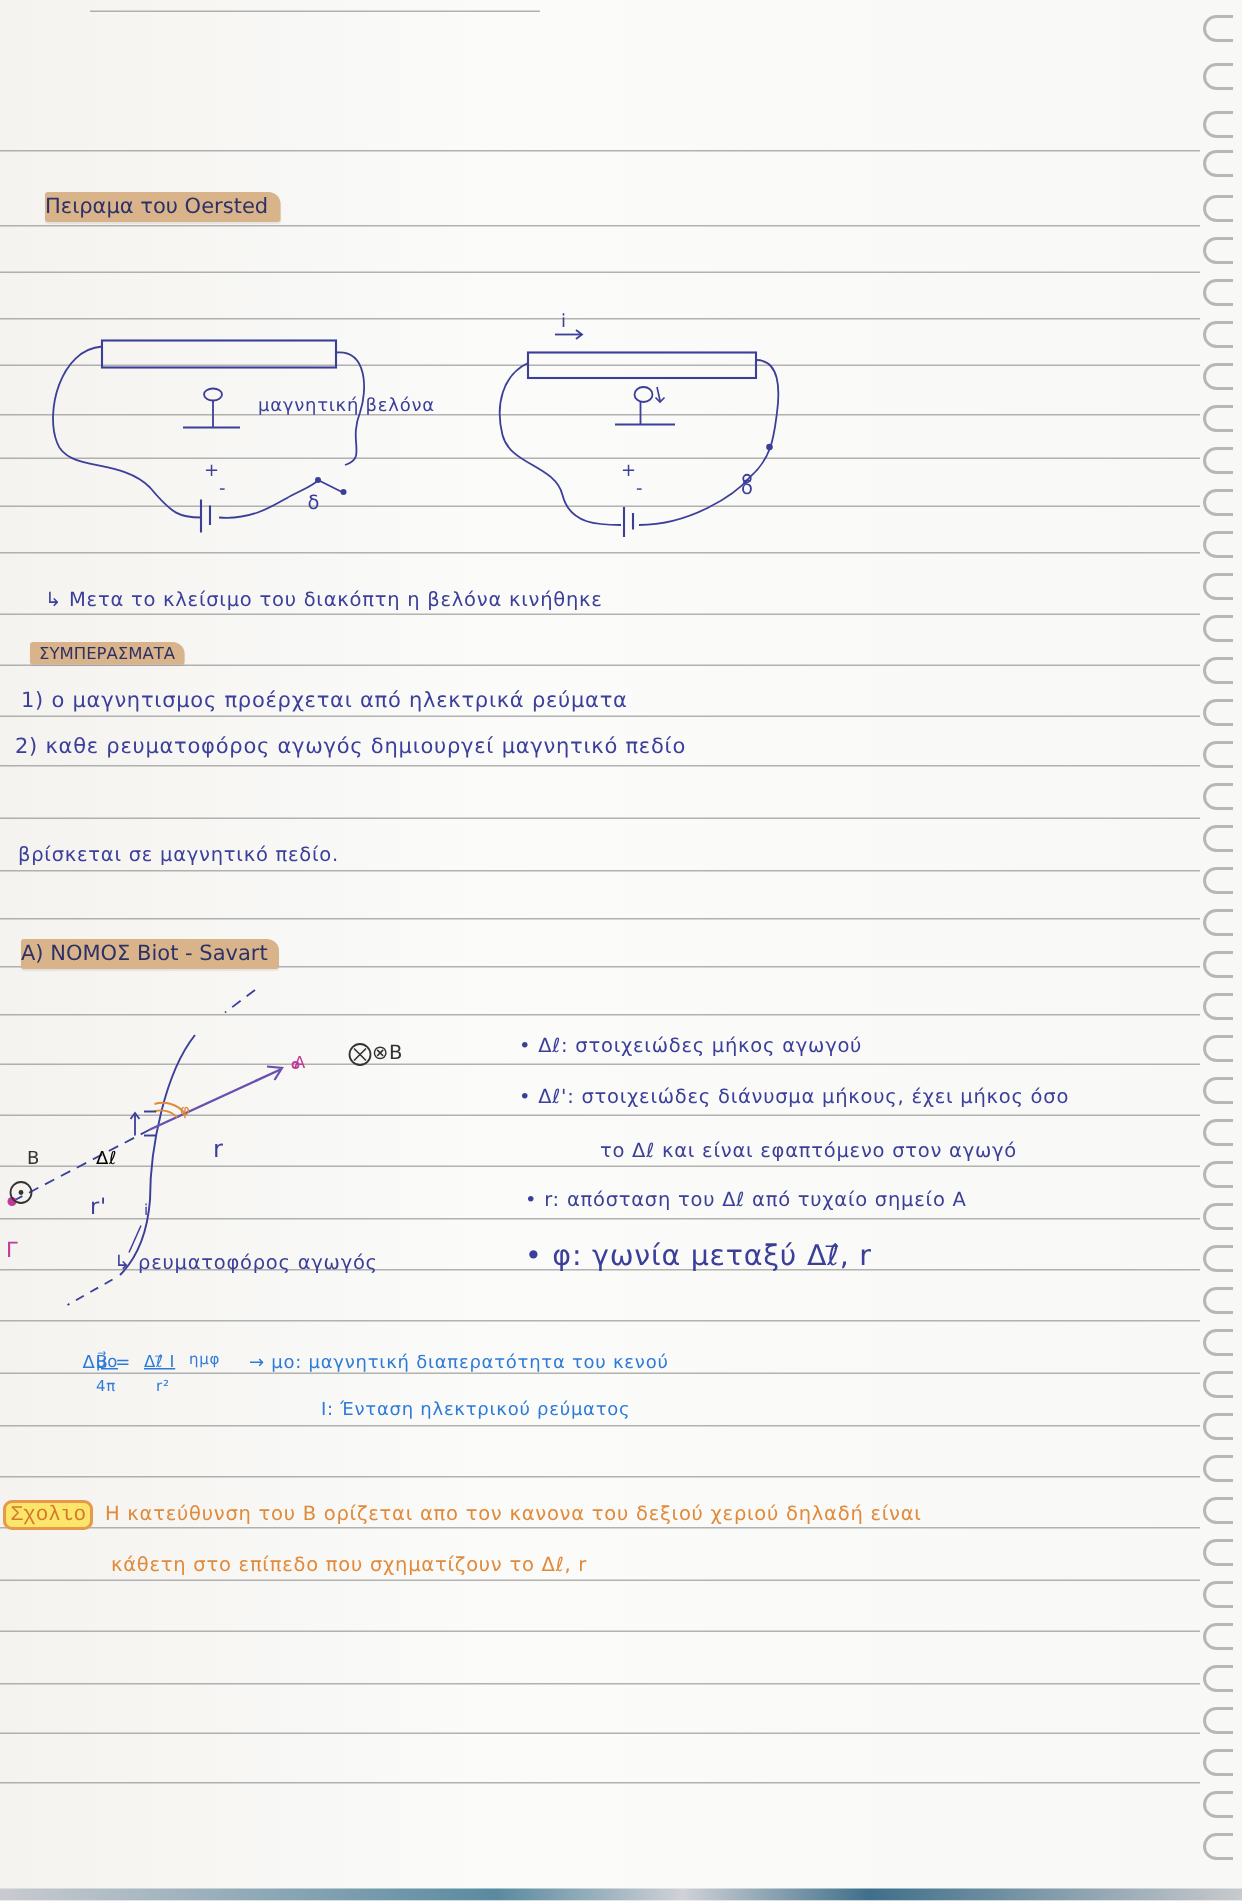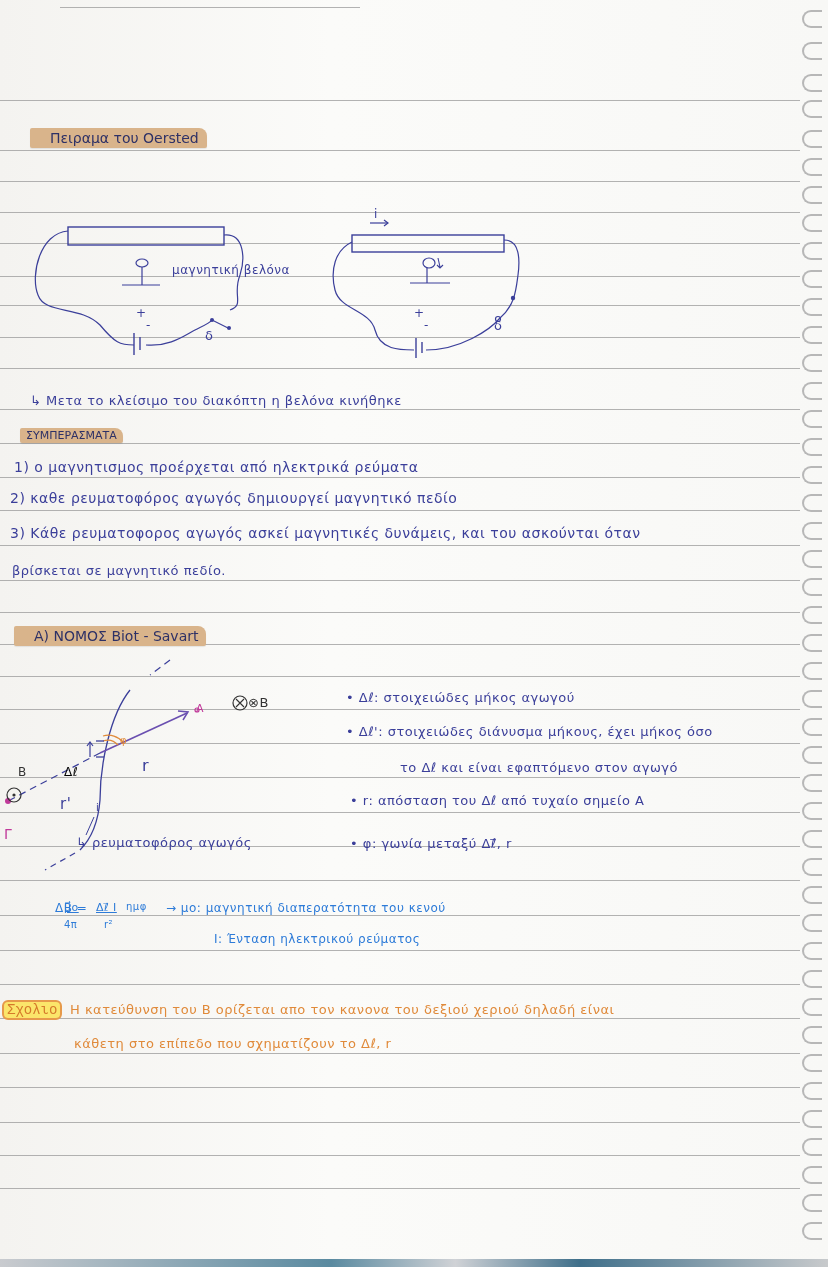--- a/index.html
+++ b/index.html
@@ -25,7 +25,7 @@
   }
   .tape {
     position:absolute; background:#d9b48b; border-radius:2px 8px 2px 2px;
-    color:#2e3166; font-size:14px; padding:2px 8px 2px 20px;
+    color:#2e3166; font-size:14px; padding:2px 8px 2px 0;
     box-shadow:0 1px 1px rgba(0,0,0,.08);
   }
   .orange { color:#e08a3a; }

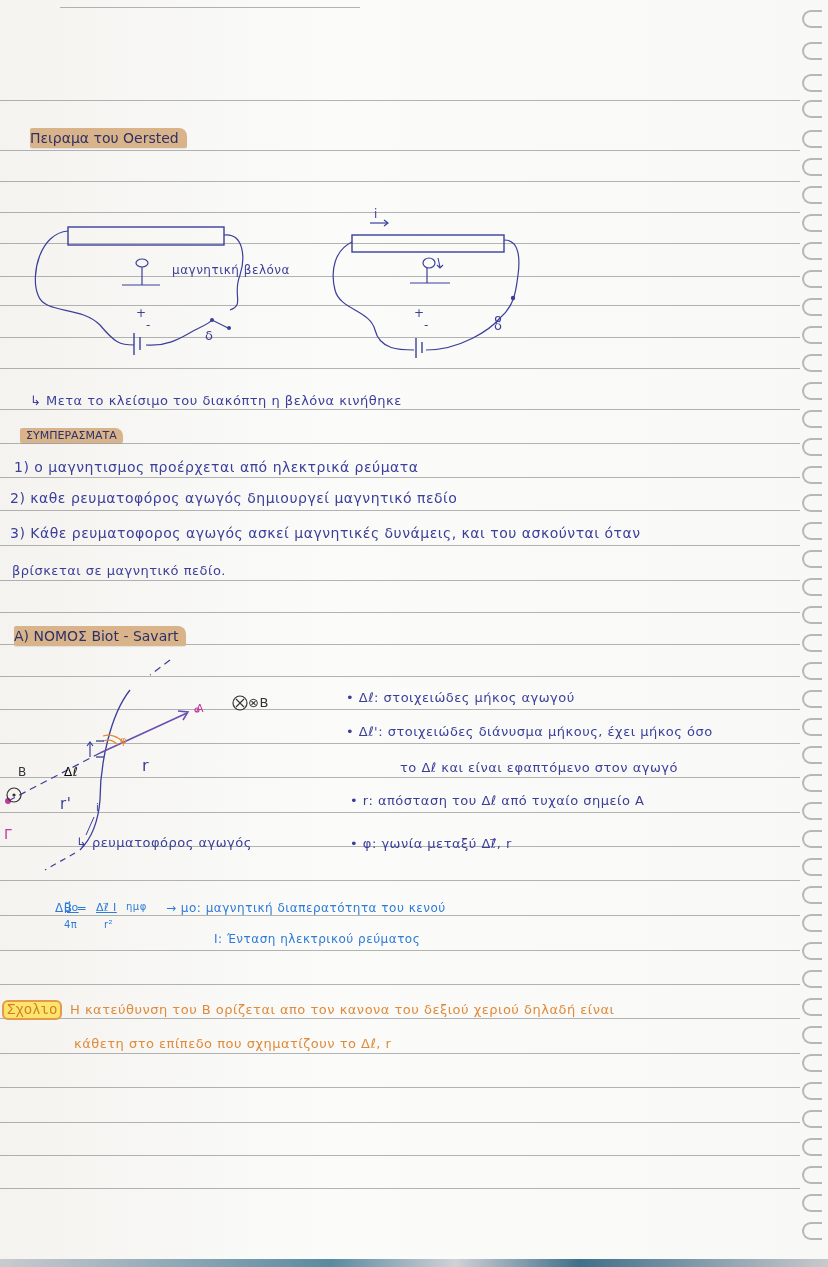--- a/index.html
+++ b/index.html
@@ -183,7 +183,6 @@
   <div class="tape" style="left:20px;top:428px;font-size:11px;padding:1px 6px;">ΣΥΜΠΕΡΑΣΜΑΤΑ</div>
   <span class="txt ink" style="left:14px;top:459px;font-size:14px;">1) ο μαγνητισμος προέρχεται από ηλεκτρικά ρεύματα</span>
   <span class="txt ink" style="left:10px;top:490px;font-size:14px;">2) καθε ρευματοφόρος αγωγός δημιουργεί μαγνητικό πεδίο</span>
-  <span class="txt ink" style="left:10px;top:525px;font-size:14px;">3) Κάθε ρευματοφορος αγωγός ασκεί μαγνητικές δυνάμεις, και του ασκούνται όταν</span>
   <span class="txt ink" style="left:12px;top:563px;font-size:13px;">βρίσκεται σε μαγνητικό πεδίο.</span>
 
   <div class="tape" style="left:14px;top:626px;font-size:14px;">A) ΝΟΜΟΣ  Biot - Savart</div>

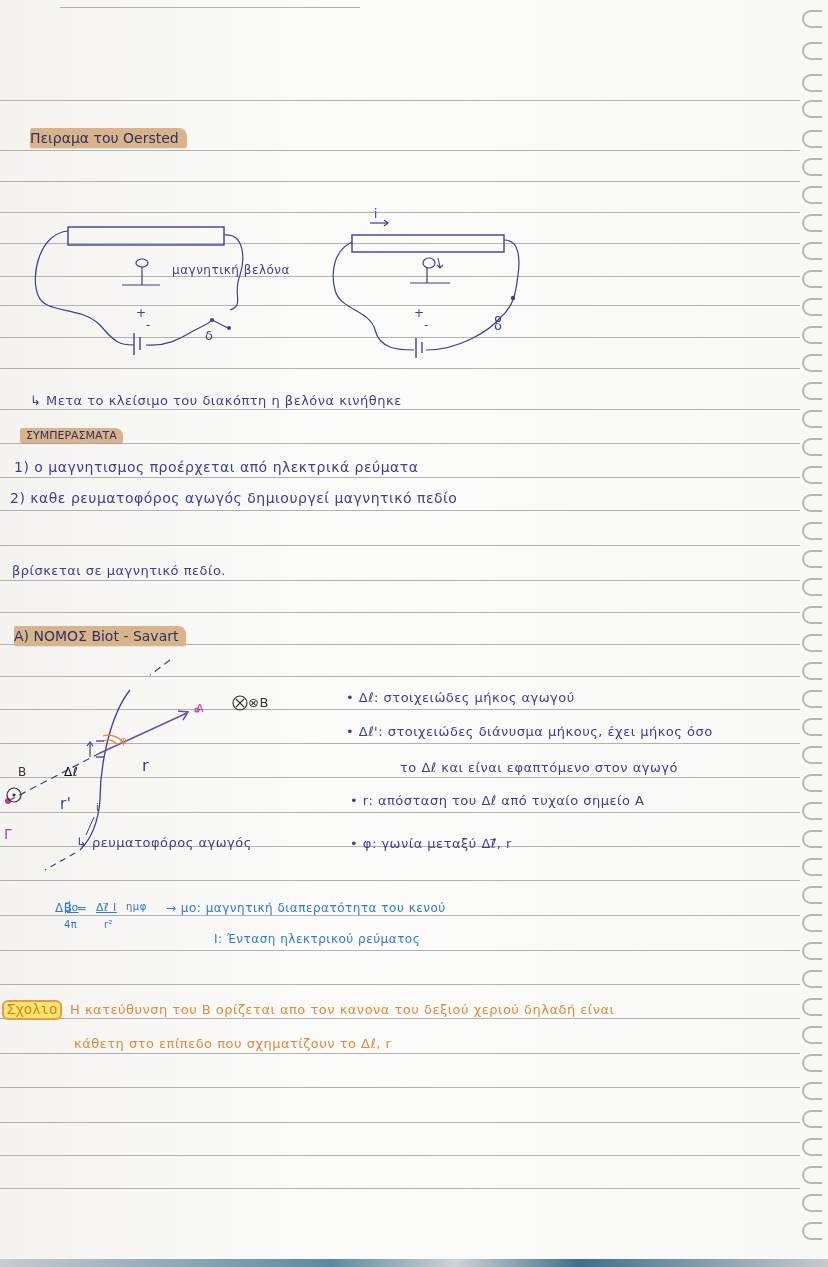--- a/index.html
+++ b/index.html
@@ -226,7 +226,7 @@
     <span class="txt ink" style="left:346px;top:724px;font-size:13px;">• Δℓ': στοιχειώδες διάνυσμα μήκους, έχει μήκος όσο</span>
     <span class="txt ink" style="left:400px;top:760px;font-size:13px;">το Δℓ και είναι εφαπτόμενο στον αγωγό</span>
     <span class="txt ink" style="left:350px;top:793px;font-size:13px;">• r: απόσταση του Δℓ από τυχαίο σημείο A</span>
-    <span class="txt ink" style="left:350px;top:826px;font-size:13px;margin-top:10px;">• φ: γωνία μεταξύ Δℓ⃗, r</span>
+    <span class="txt ink" style="left:350px;top:826px;font-size:19px;">• φ: γωνία μεταξύ Δℓ⃗, r</span>
   </div>
 
   <div>

